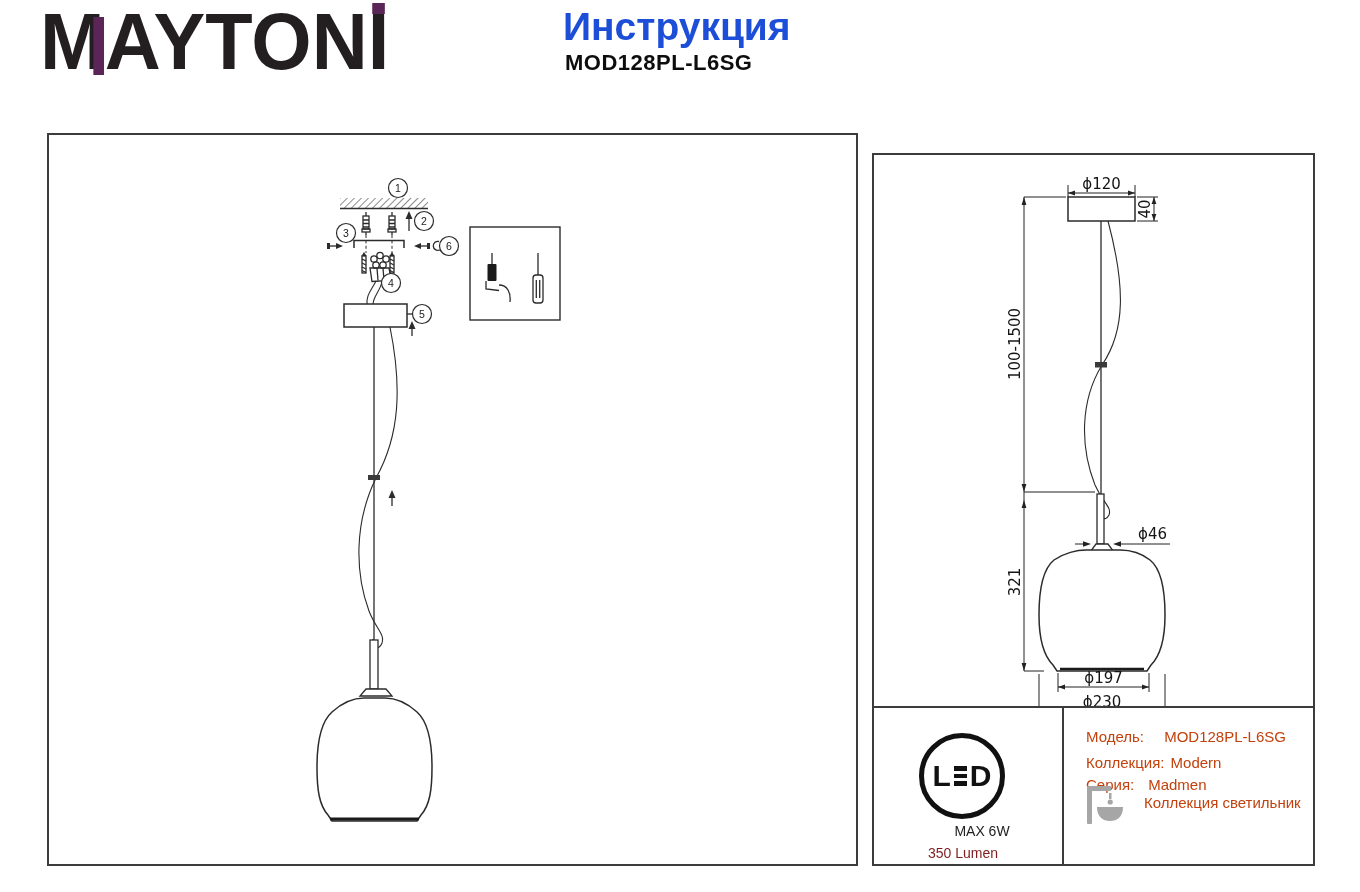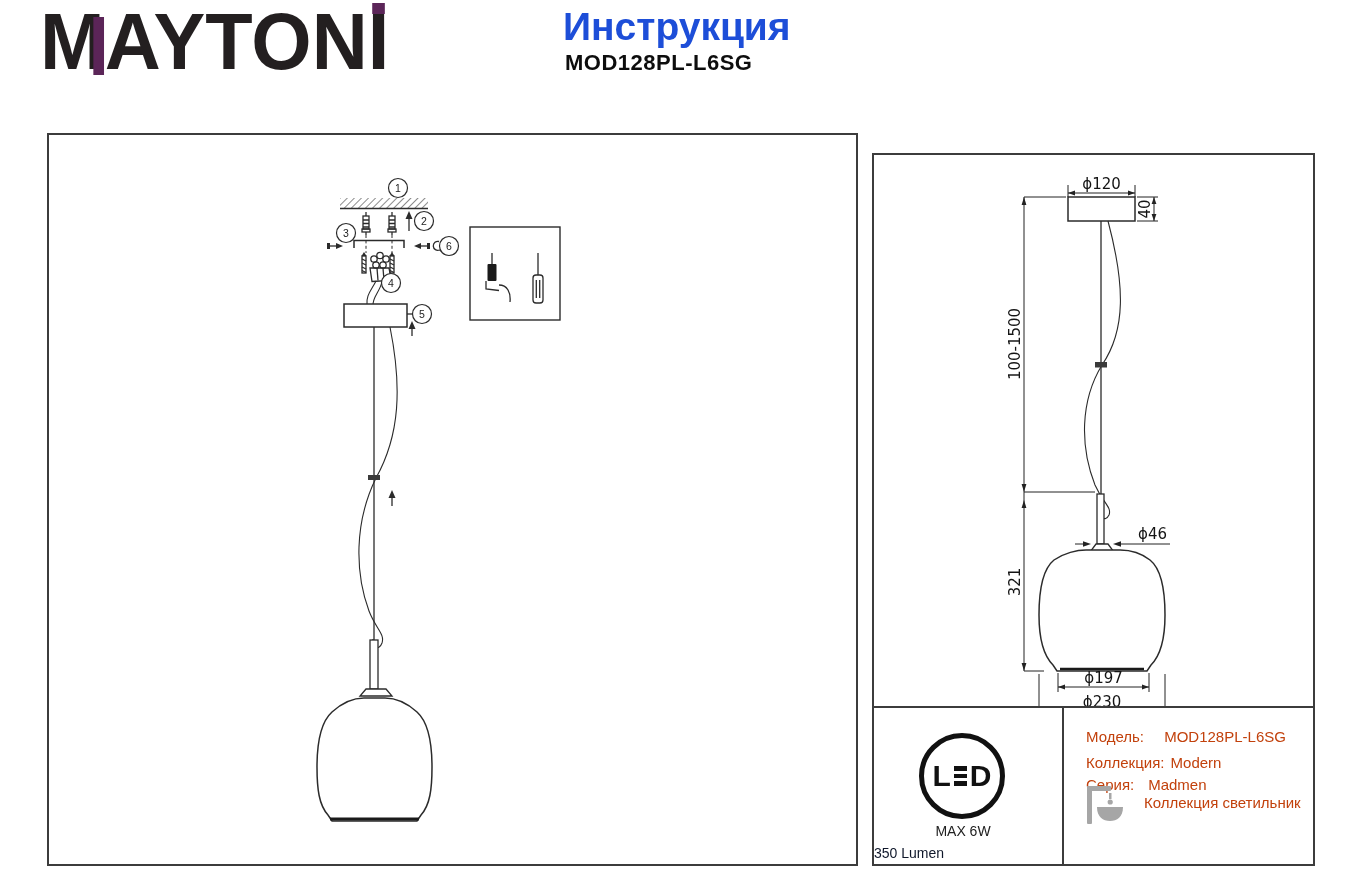--- a/index.html
+++ b/index.html
@@ -33,7 +33,7 @@
   .led-letter{font-size:30px;font-weight:bold;color:#111;line-height:1;}
   .led-e{display:flex;flex-direction:column;gap:3px;margin:0 1px;}
   .led-e i{display:block;width:13px;height:4.5px;background:#111;}
-  .led-max{position:absolute;left:0;top:115px;width:178px;text-align:center;font-size:14px;color:#222;}
+  .led-max{position:absolute;left:0;top:115px;width:178px;text-align:center;font-size:14px;color:#222;padding-left:19px;}
   .led-lumen{position:absolute;left:0;top:137px;width:178px;text-align:left;font-size:14px;color:#0f172a;}
 
   

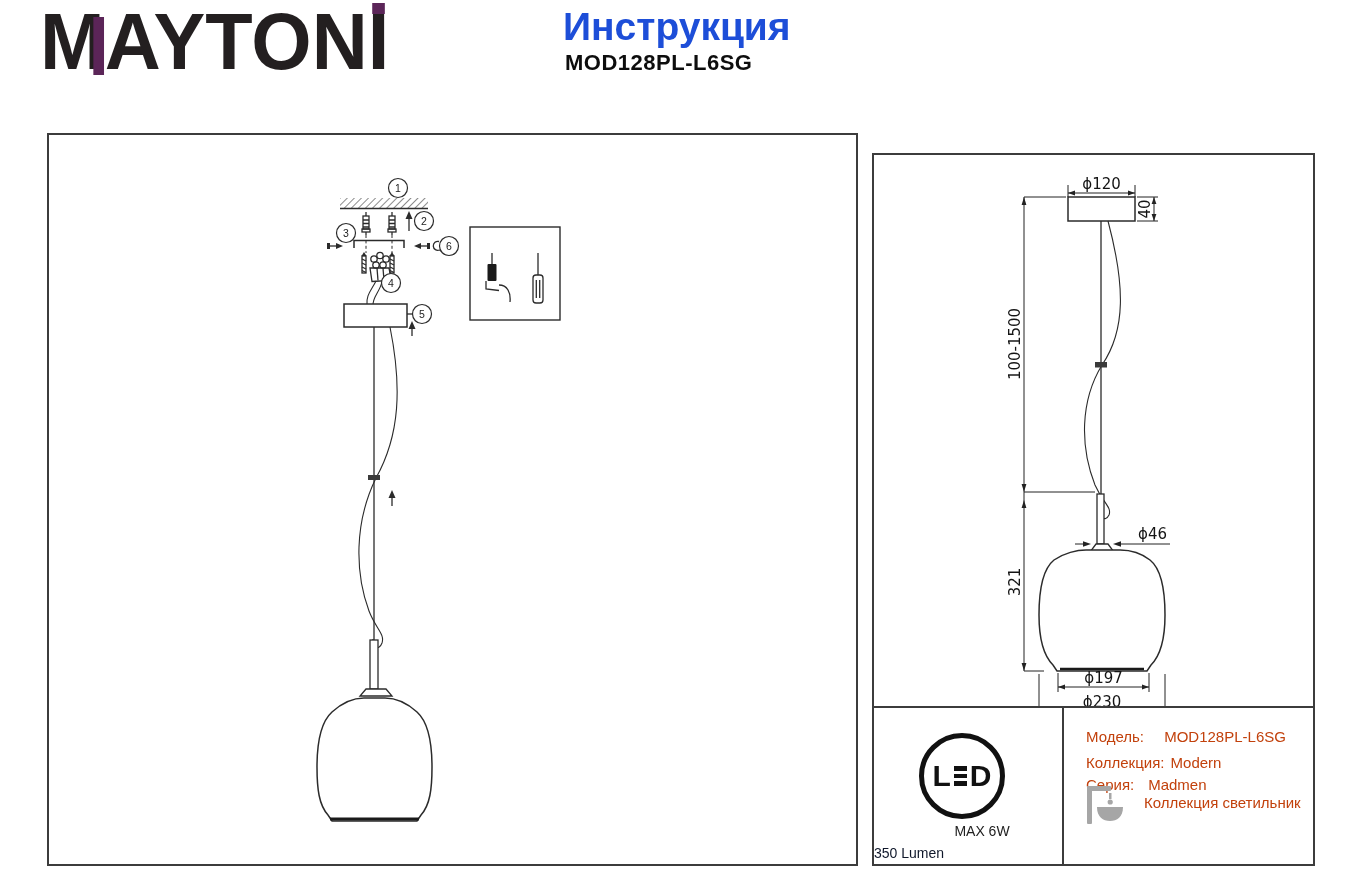--- a/index.html
+++ b/index.html
@@ -34,7 +34,7 @@
   .led-e{display:flex;flex-direction:column;gap:3px;margin:0 1px;}
   .led-e i{display:block;width:13px;height:4.5px;background:#111;}
   .led-max{position:absolute;left:0;top:115px;width:178px;text-align:center;font-size:14px;color:#222;padding-left:19px;}
-  .led-lumen{position:absolute;left:0;top:137px;width:178px;text-align:left;font-size:14px;color:#0f172a;}
+  .led-lumen{position:absolute;left:0;top:137px;width:178px;text-align:center;font-size:14px;color:#7f1d1d;}
 
   
   .spec-cell{position:absolute;left:190px;top:0;right:0;bottom:0;}

